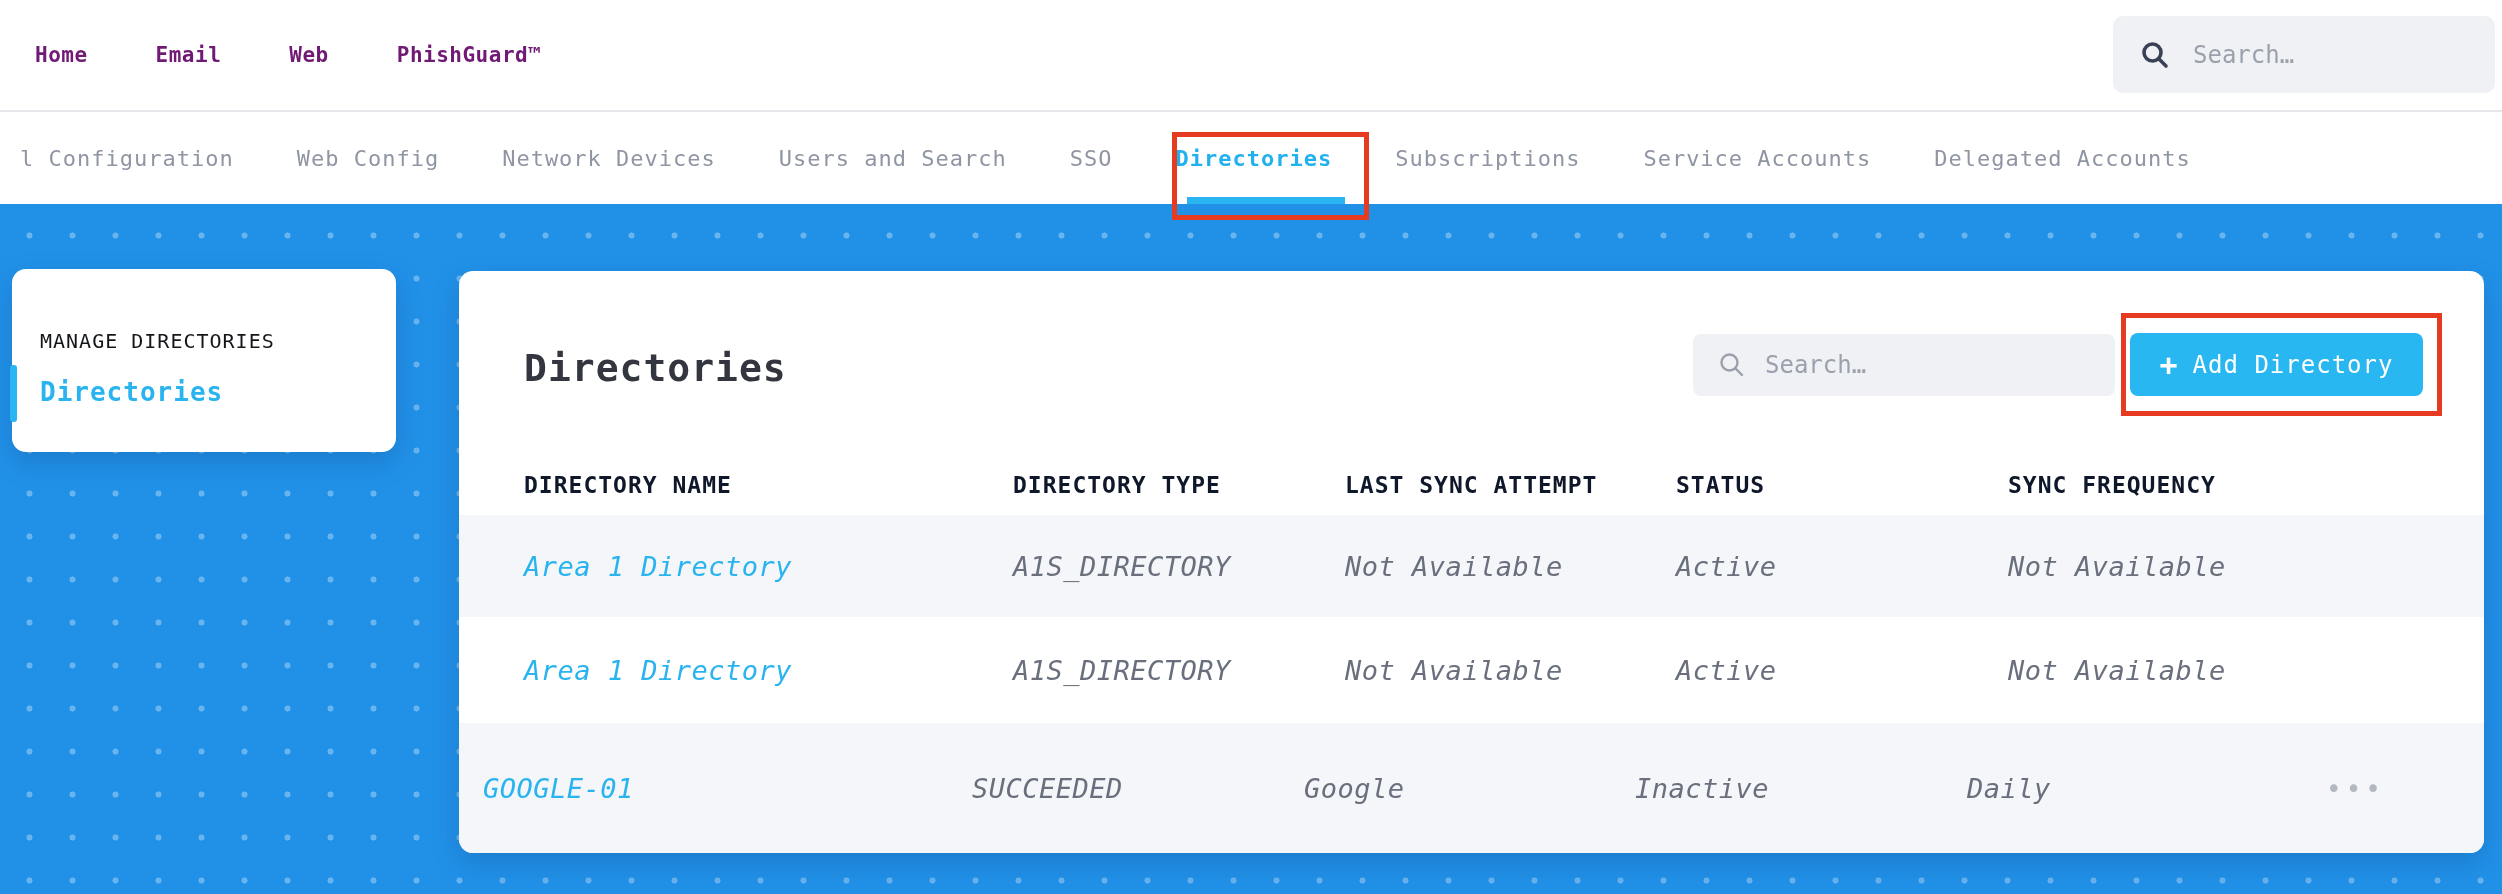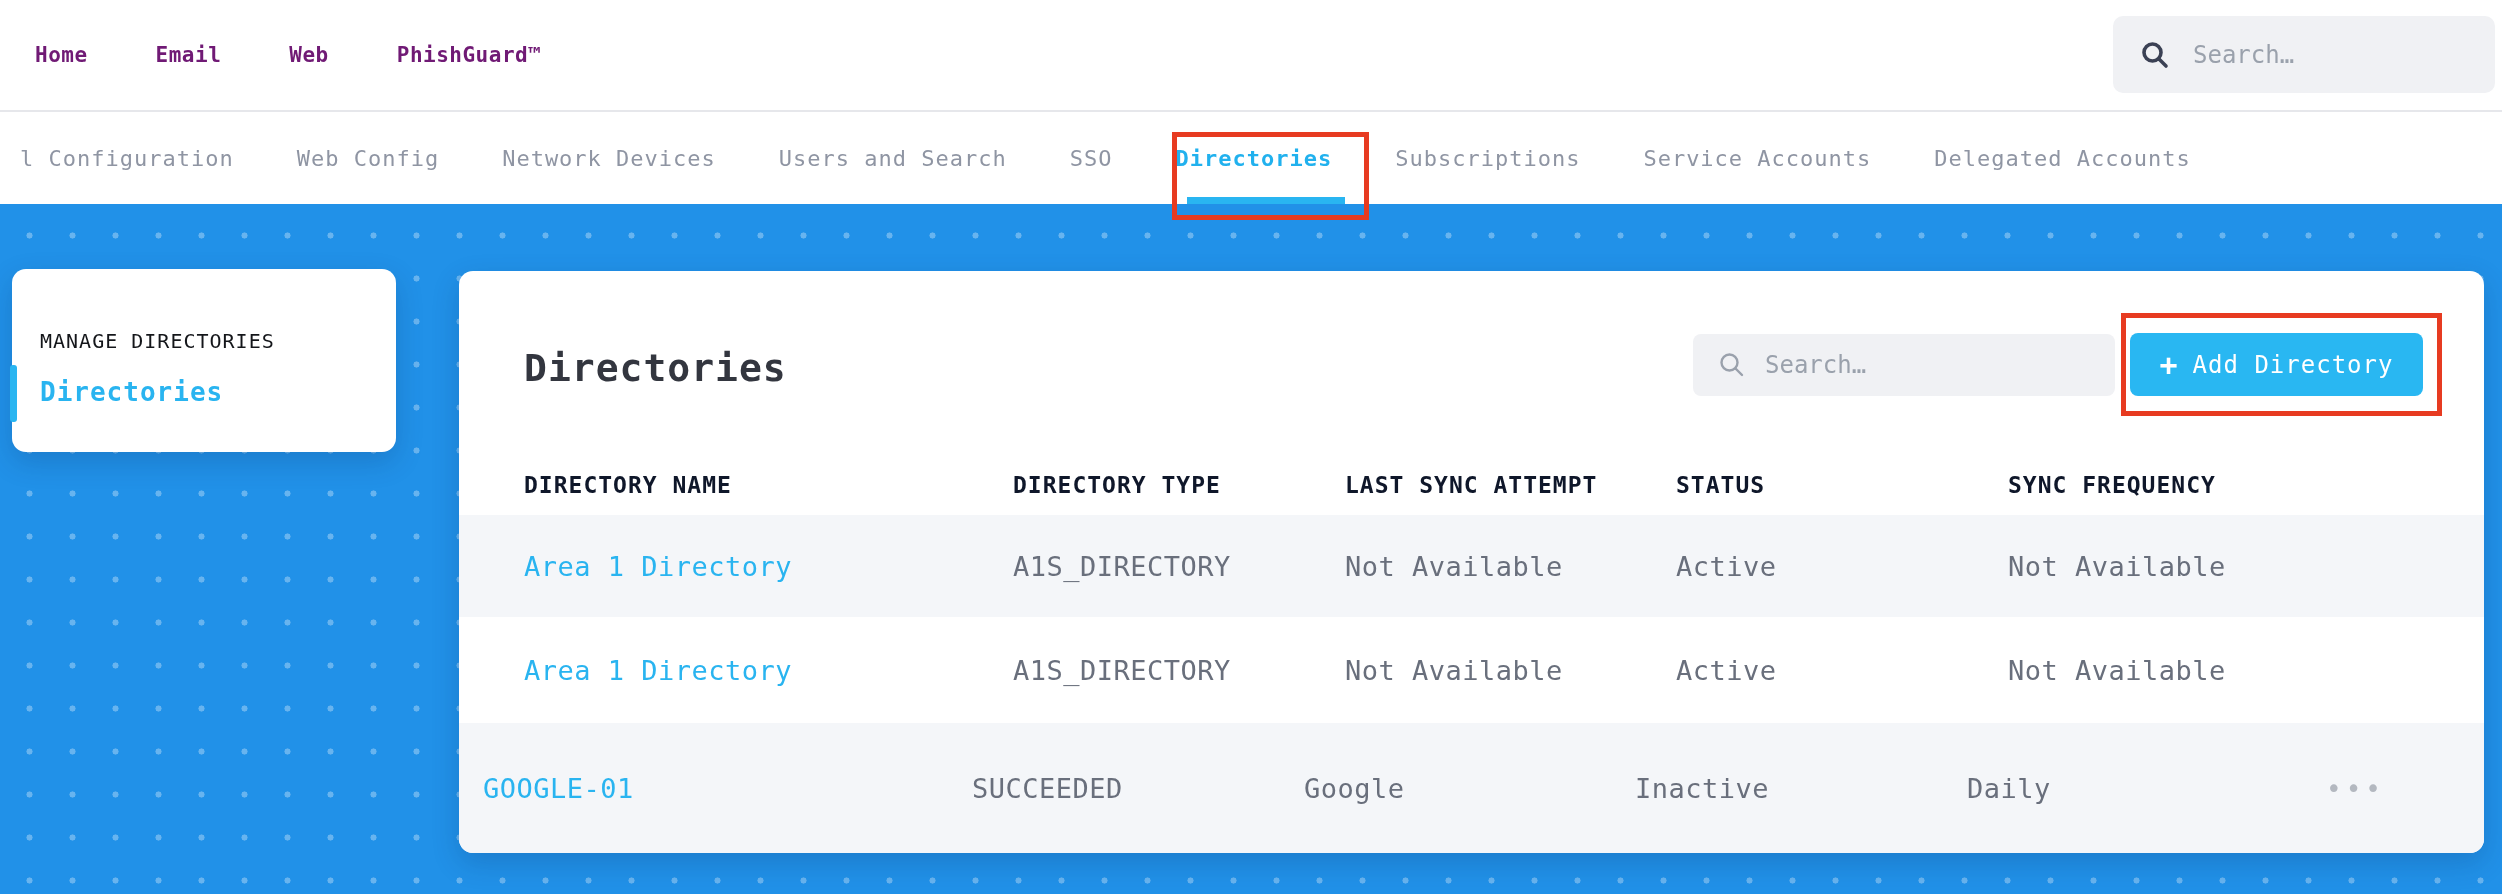--- a/index.html
+++ b/index.html
@@ -127,7 +127,7 @@
   .tr1 { height: 102px; background: #f4f6f9; }
   .tr2 { height: 106px; background: #ffffff; }
   .tr3 { height: 130px; background: #f4f6f9; padding-left: 24px; }
-  .td { font-size: 27px; color: #696f7c; letter-spacing: 0.5px; white-space: nowrap; }
+  .td { font-size: 27px; color: #696f7c; letter-spacing: 0.5px; white-space: nowrap; font-style: italic; }
   .td.link { color: #29b4f0; cursor: pointer; }
   .td.menu-cell { text-align: center; }
   .ellipsis {

